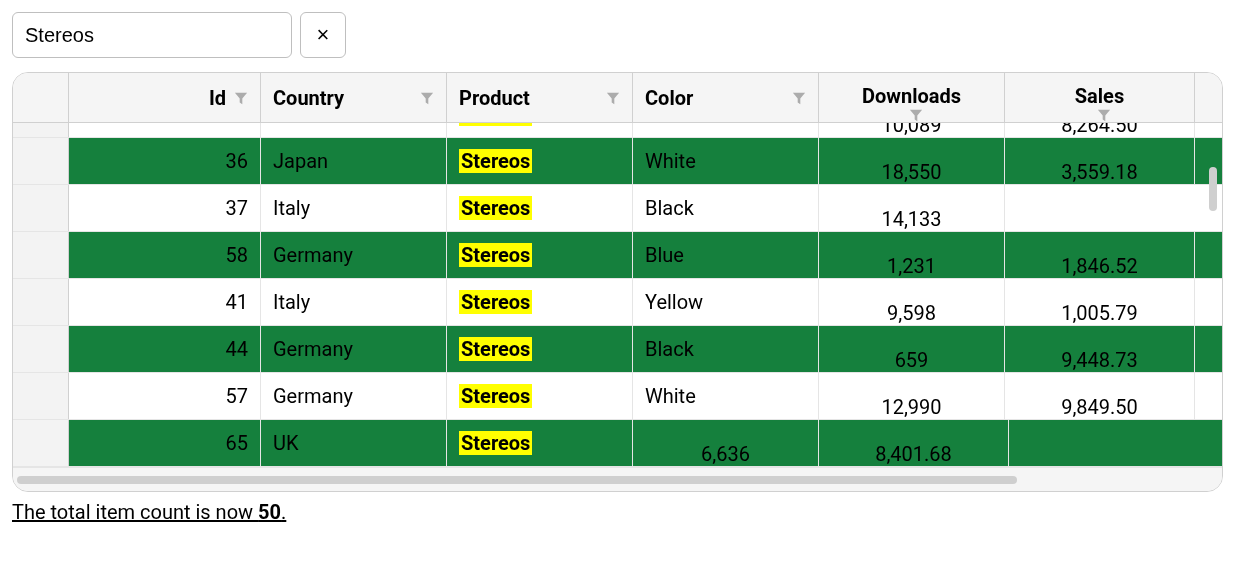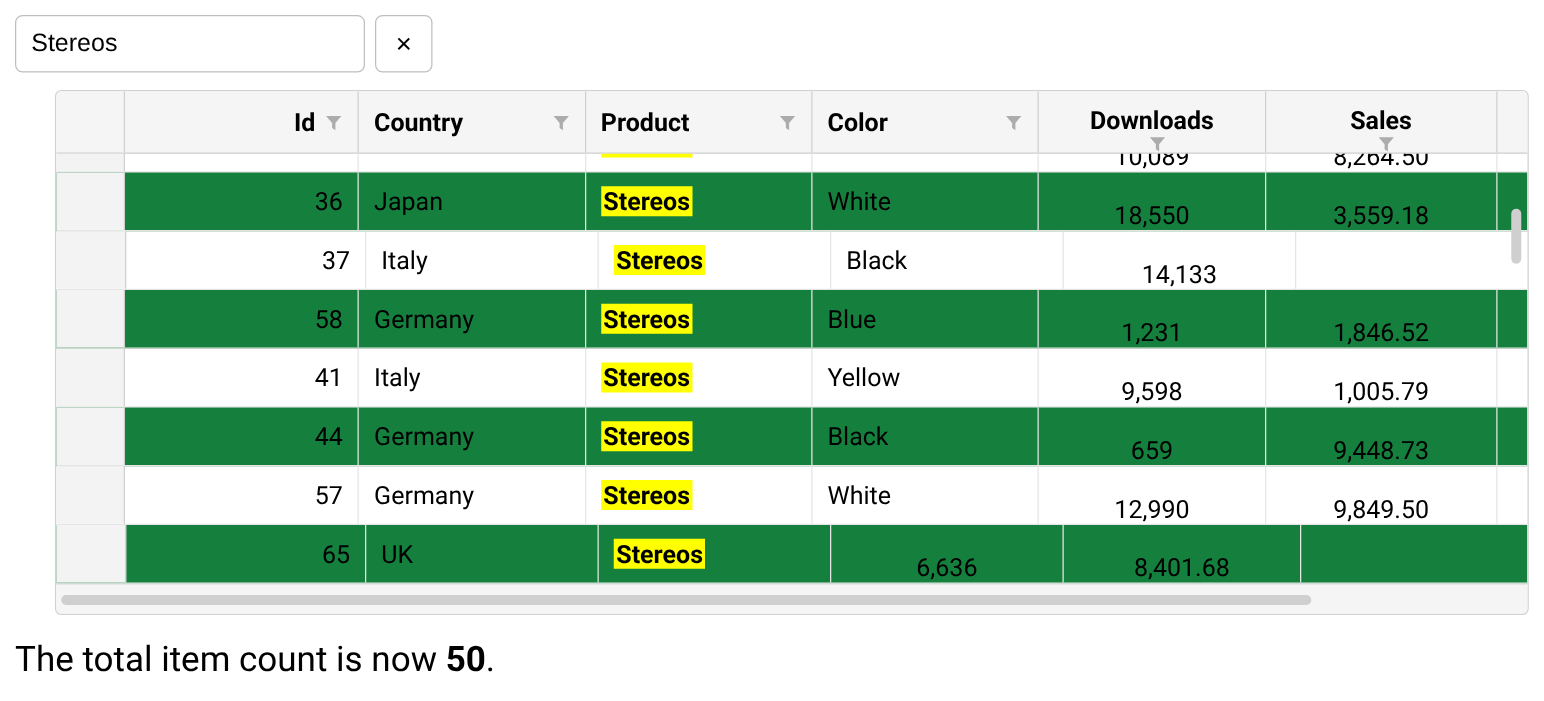--- a/index.html
+++ b/index.html
@@ -43,9 +43,8 @@
   .grid-wrap {
     position: relative;
     border: 1px solid #d0d0d0;
-    border-radius: 5px;
+    border-radius: 16px;
     overflow: hidden;
-    margin-left: 32px;
   }
   .grid-header {
     display: flex;

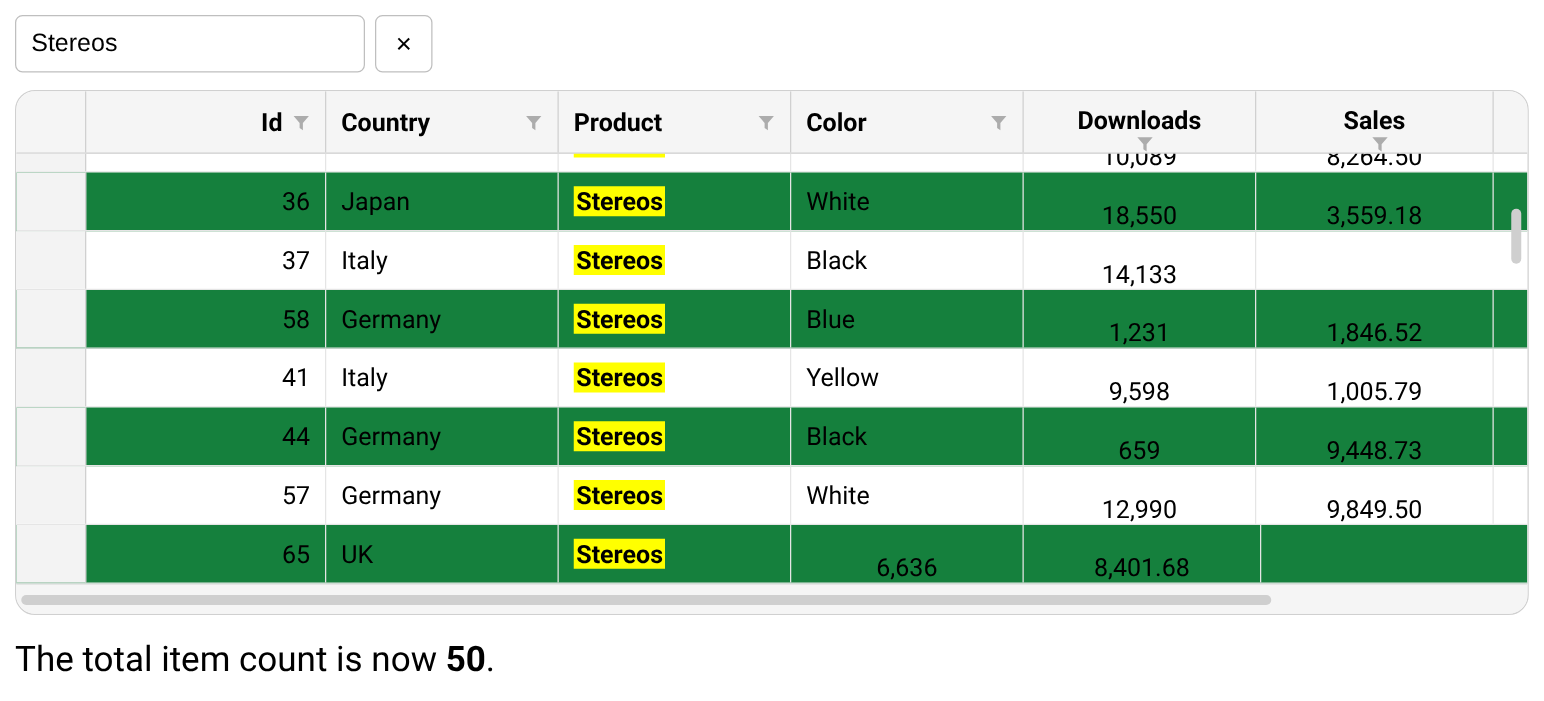--- a/index.html
+++ b/index.html
@@ -144,8 +144,9 @@
     border-radius: 4px;
   }
   .footer {
-    margin-top: 19px;
-    font-size: 28px;
+    margin-top: 8px;
+    font-size: 20px;
+    text-decoration: underline;
   }
   .footer .count { font-weight: 700; }
 </style>

